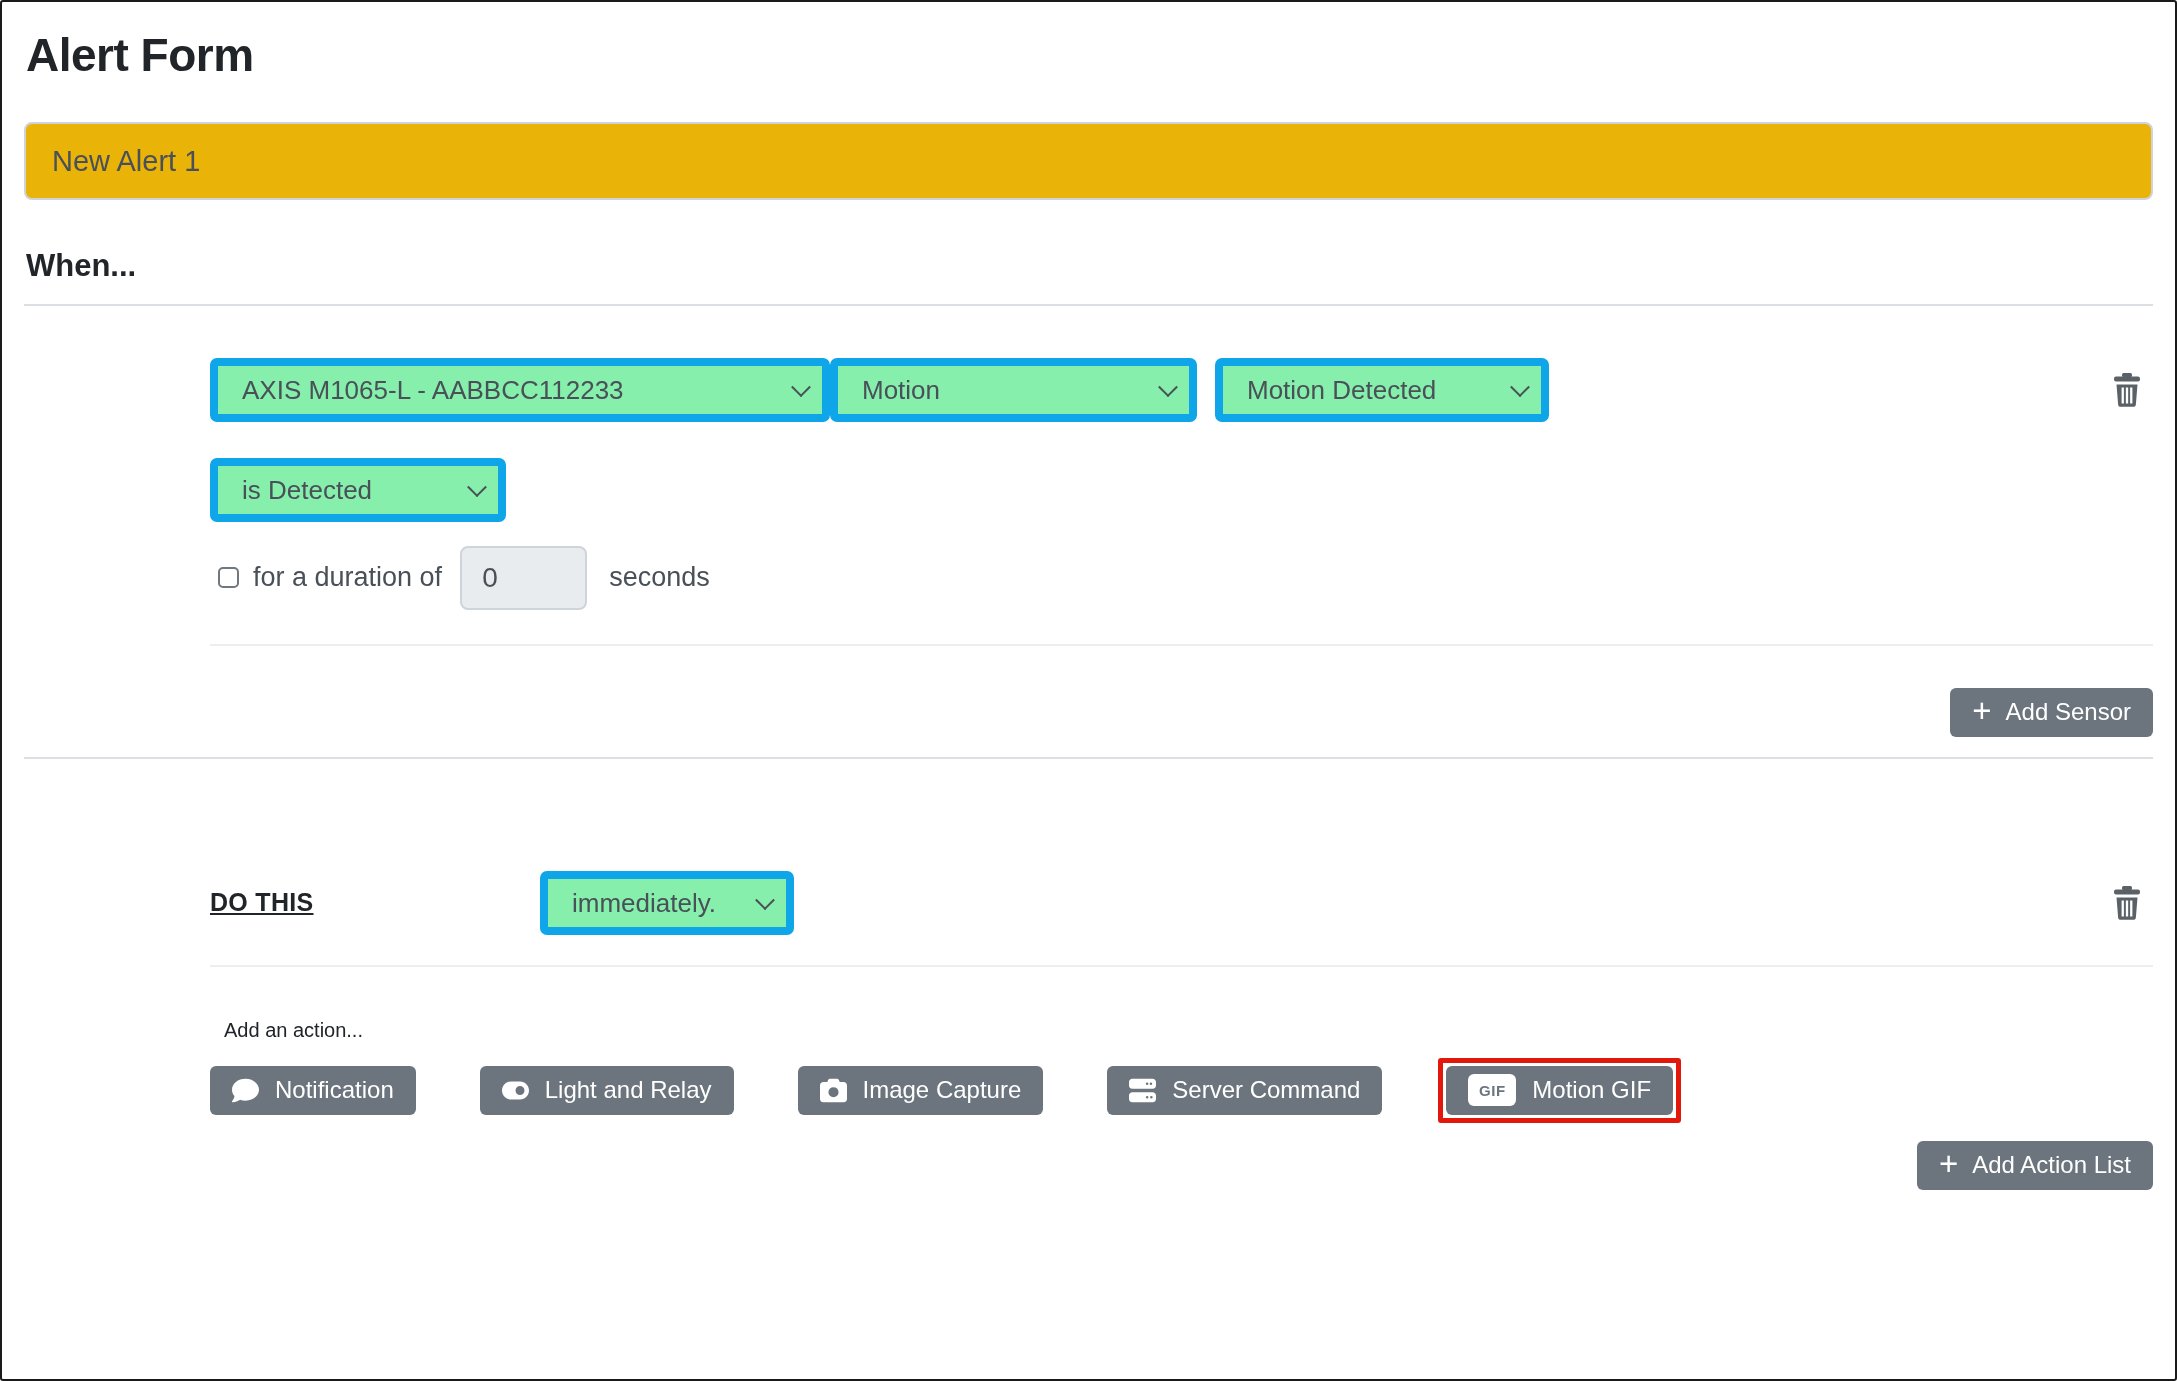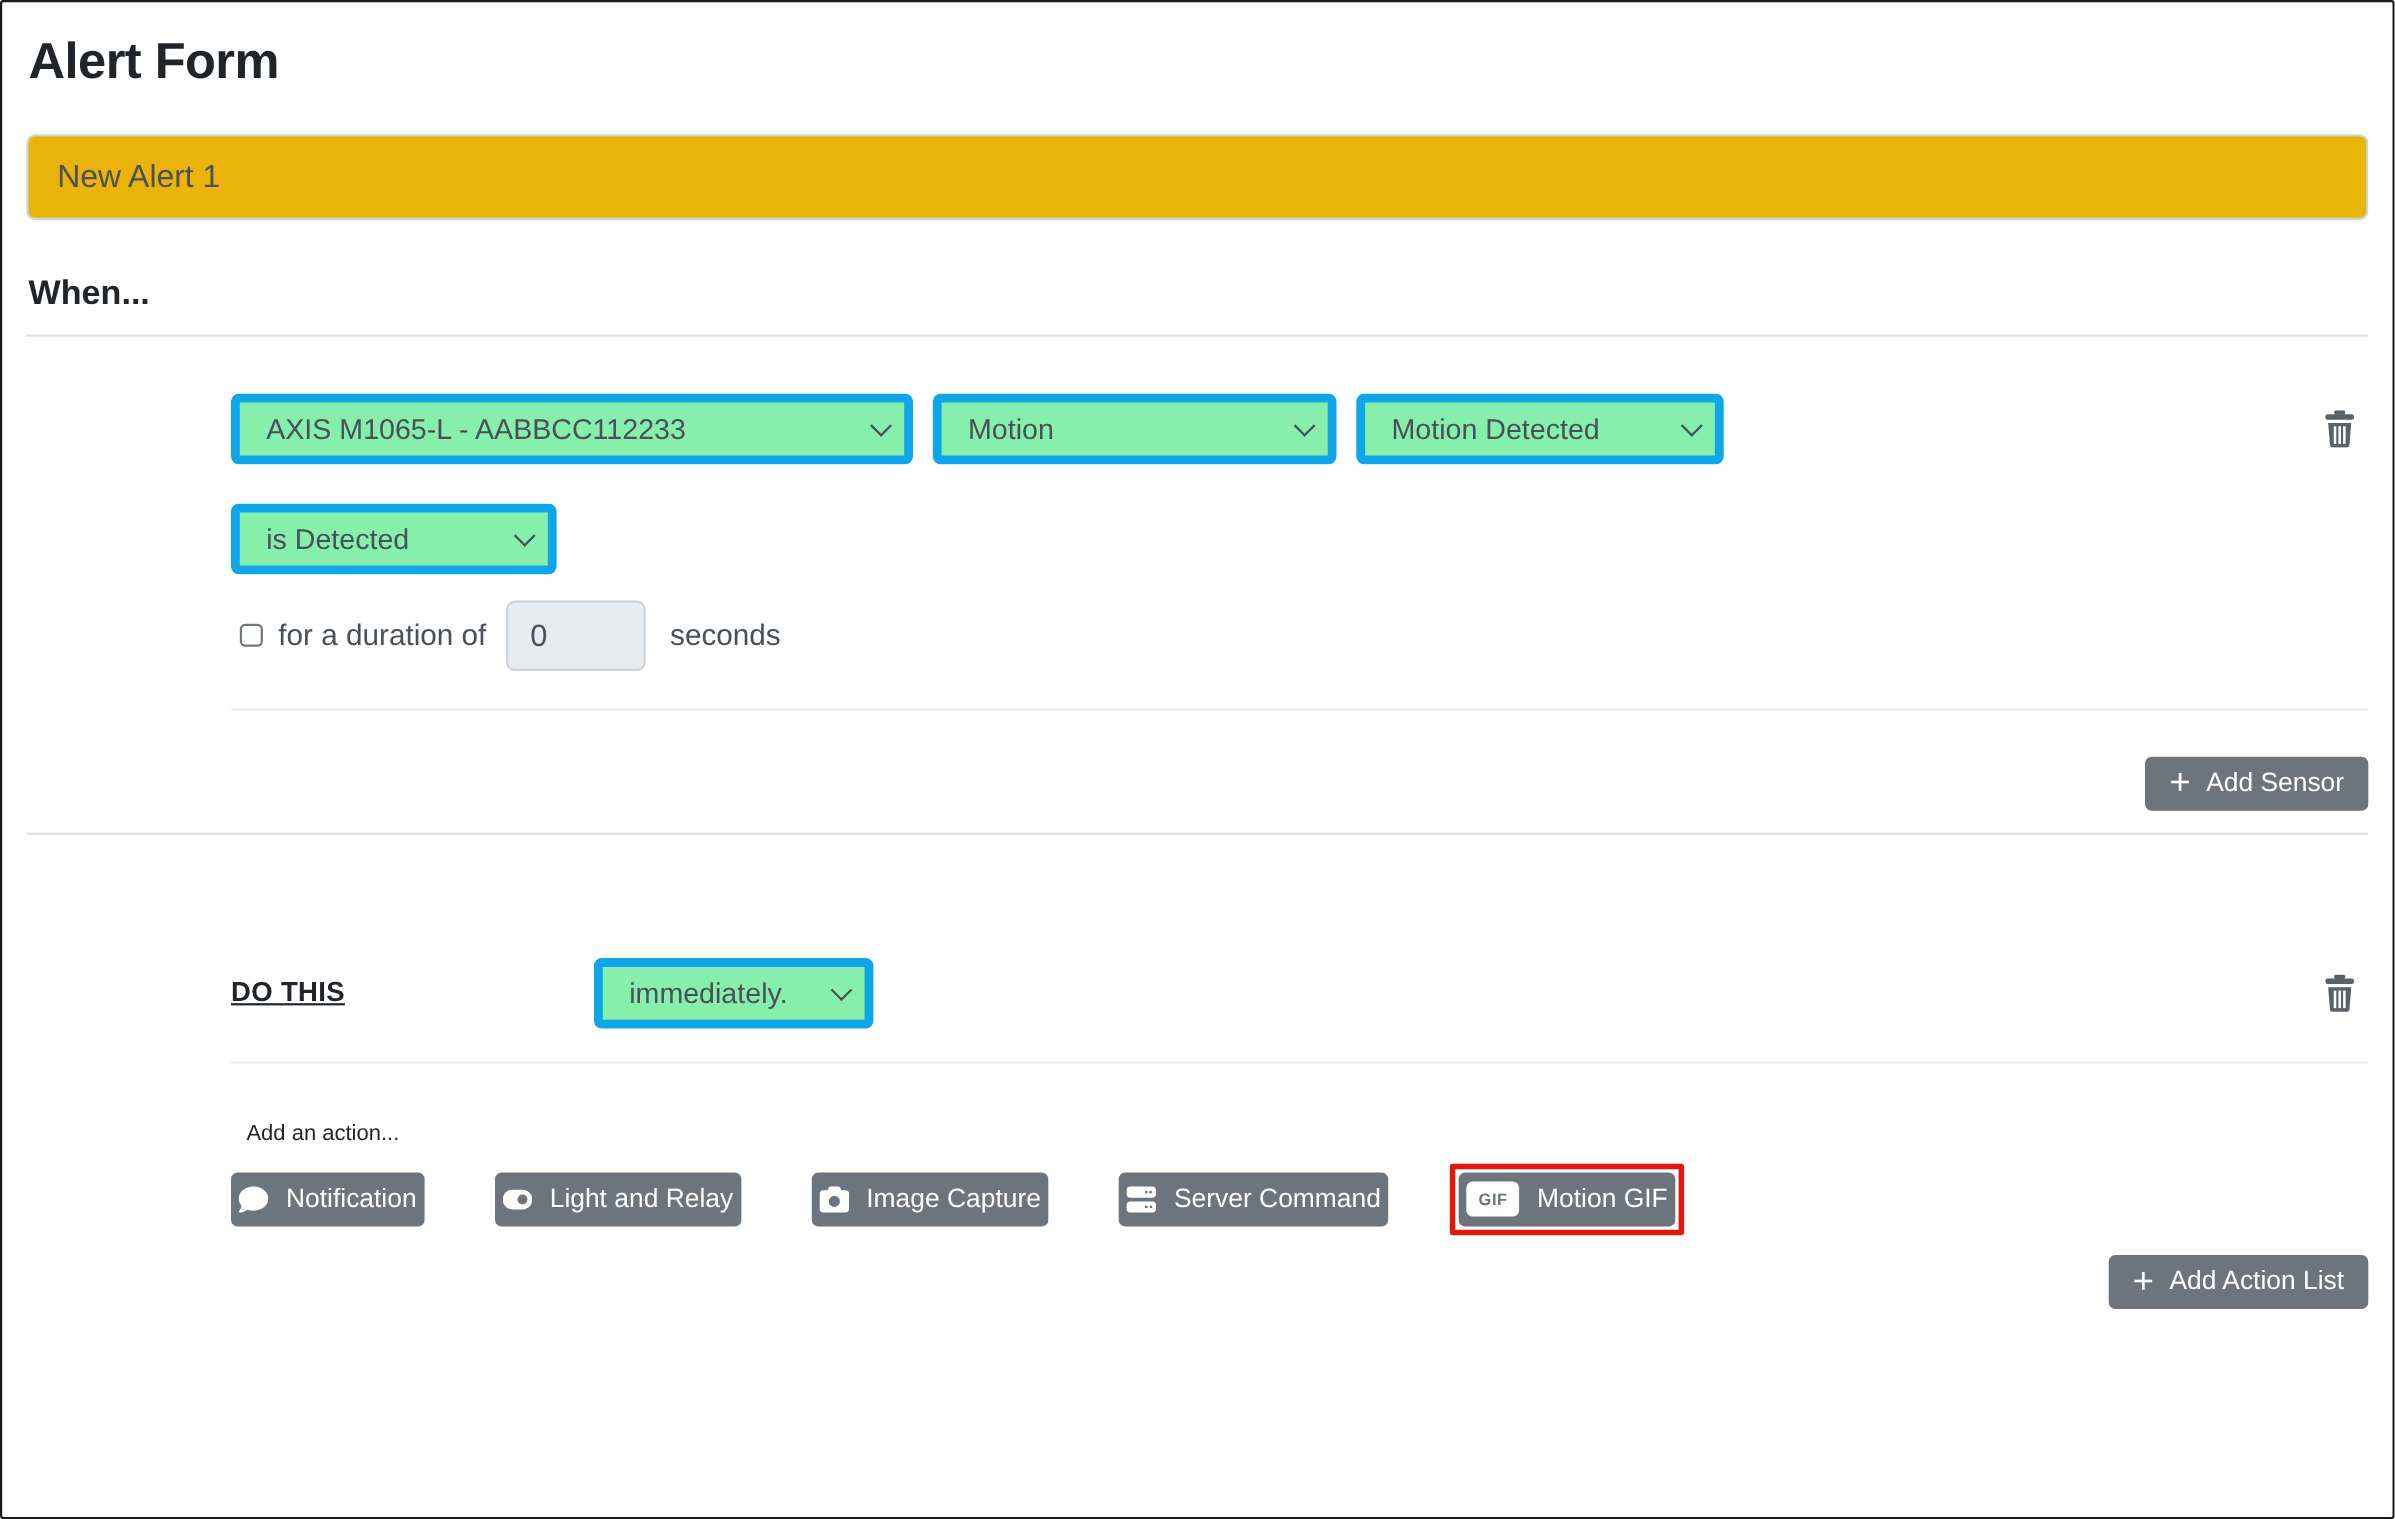--- a/index.html
+++ b/index.html
@@ -34,7 +34,7 @@
     transform:translateY(-70%) rotate(45deg);pointer-events:none;
   }
   .w-sensor{width:620px;}
-  .w-metric{width:367px;margin-left:18px;}
+  .w-metric{width:367px;}
   .w-event{width:334px;margin-left:18px;}
   .w-cond{width:296px;}
   .w-timing{width:254px;}

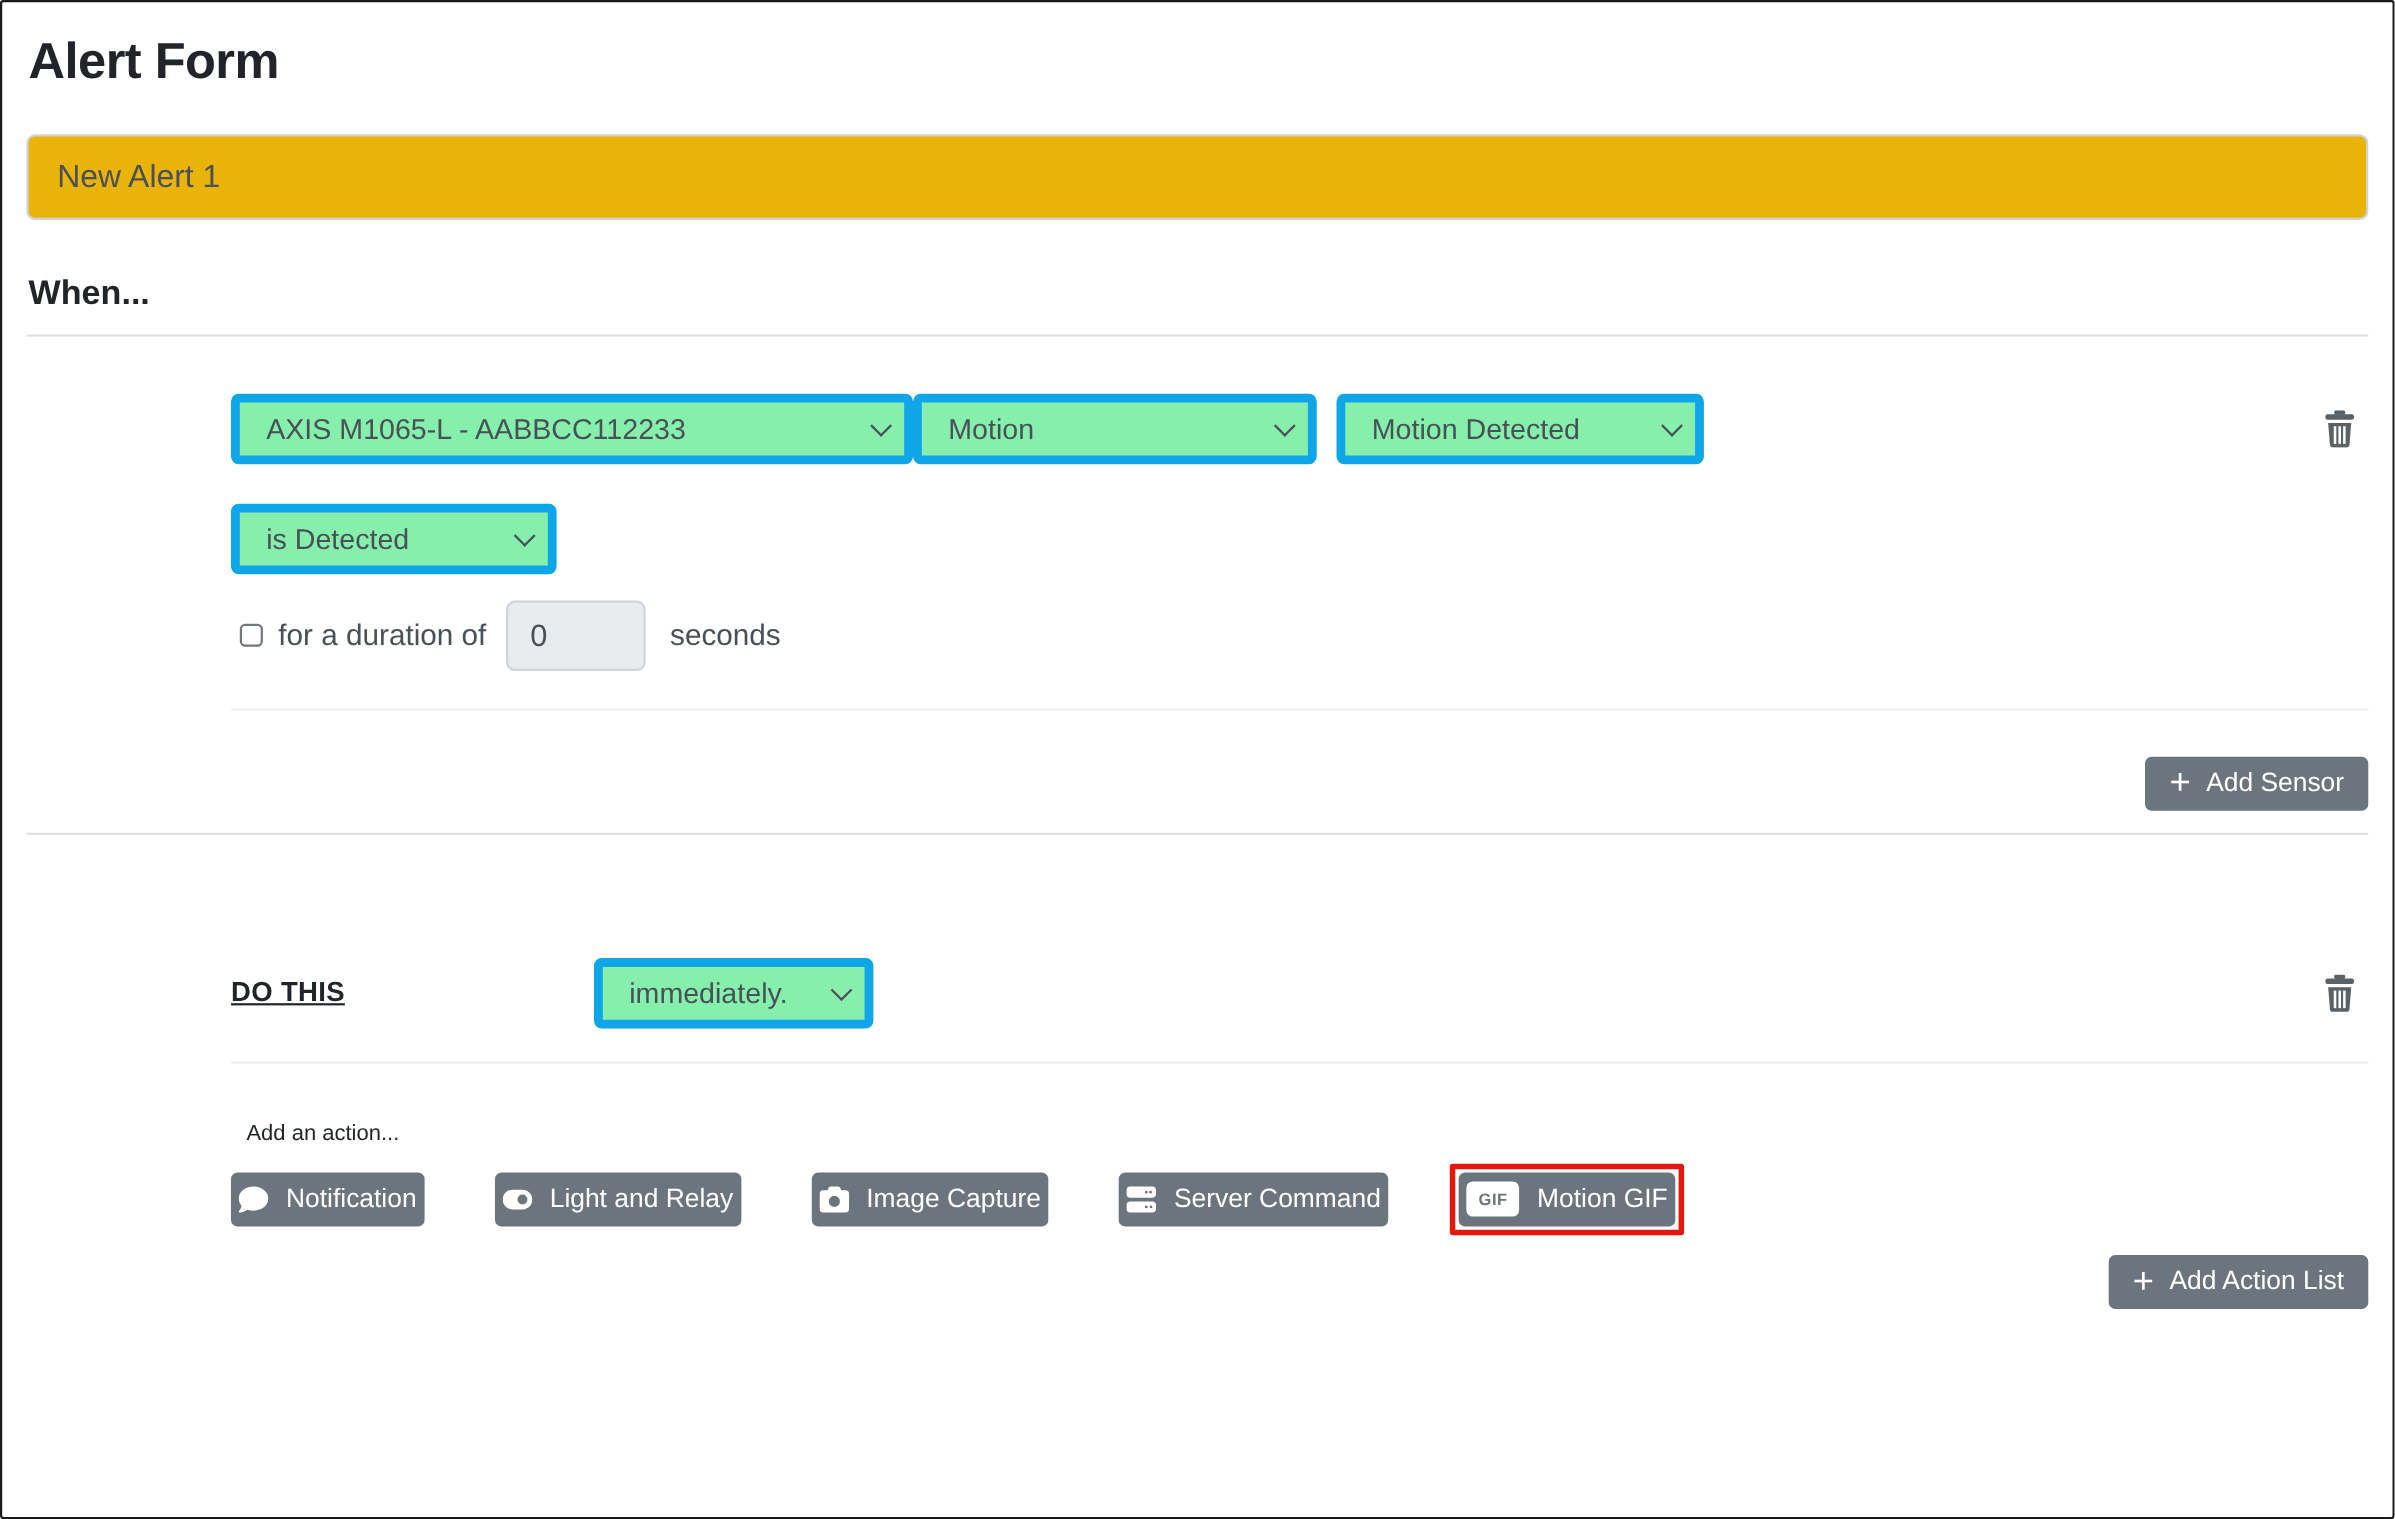--- a/index.html
+++ b/index.html
@@ -71,7 +71,7 @@
   .actions-row{display:flex;align-items:center;margin-top:24px;gap:64px;}
   .action-btn{
     display:inline-flex;align-items:center;gap:16px;height:49px;background:#6c757d;color:#fff;
-    border:none;border-radius:6px;font-size:24px;padding:0 7px;font-family:inherit;cursor:pointer;white-space:nowrap;
+    border:none;border-radius:6px;font-size:24px;padding:0 22px;font-family:inherit;cursor:pointer;white-space:nowrap;
   }
   .icon-svg{width:27px;height:27px;fill:#ffffff;flex:none;}
   .gif-badge{

